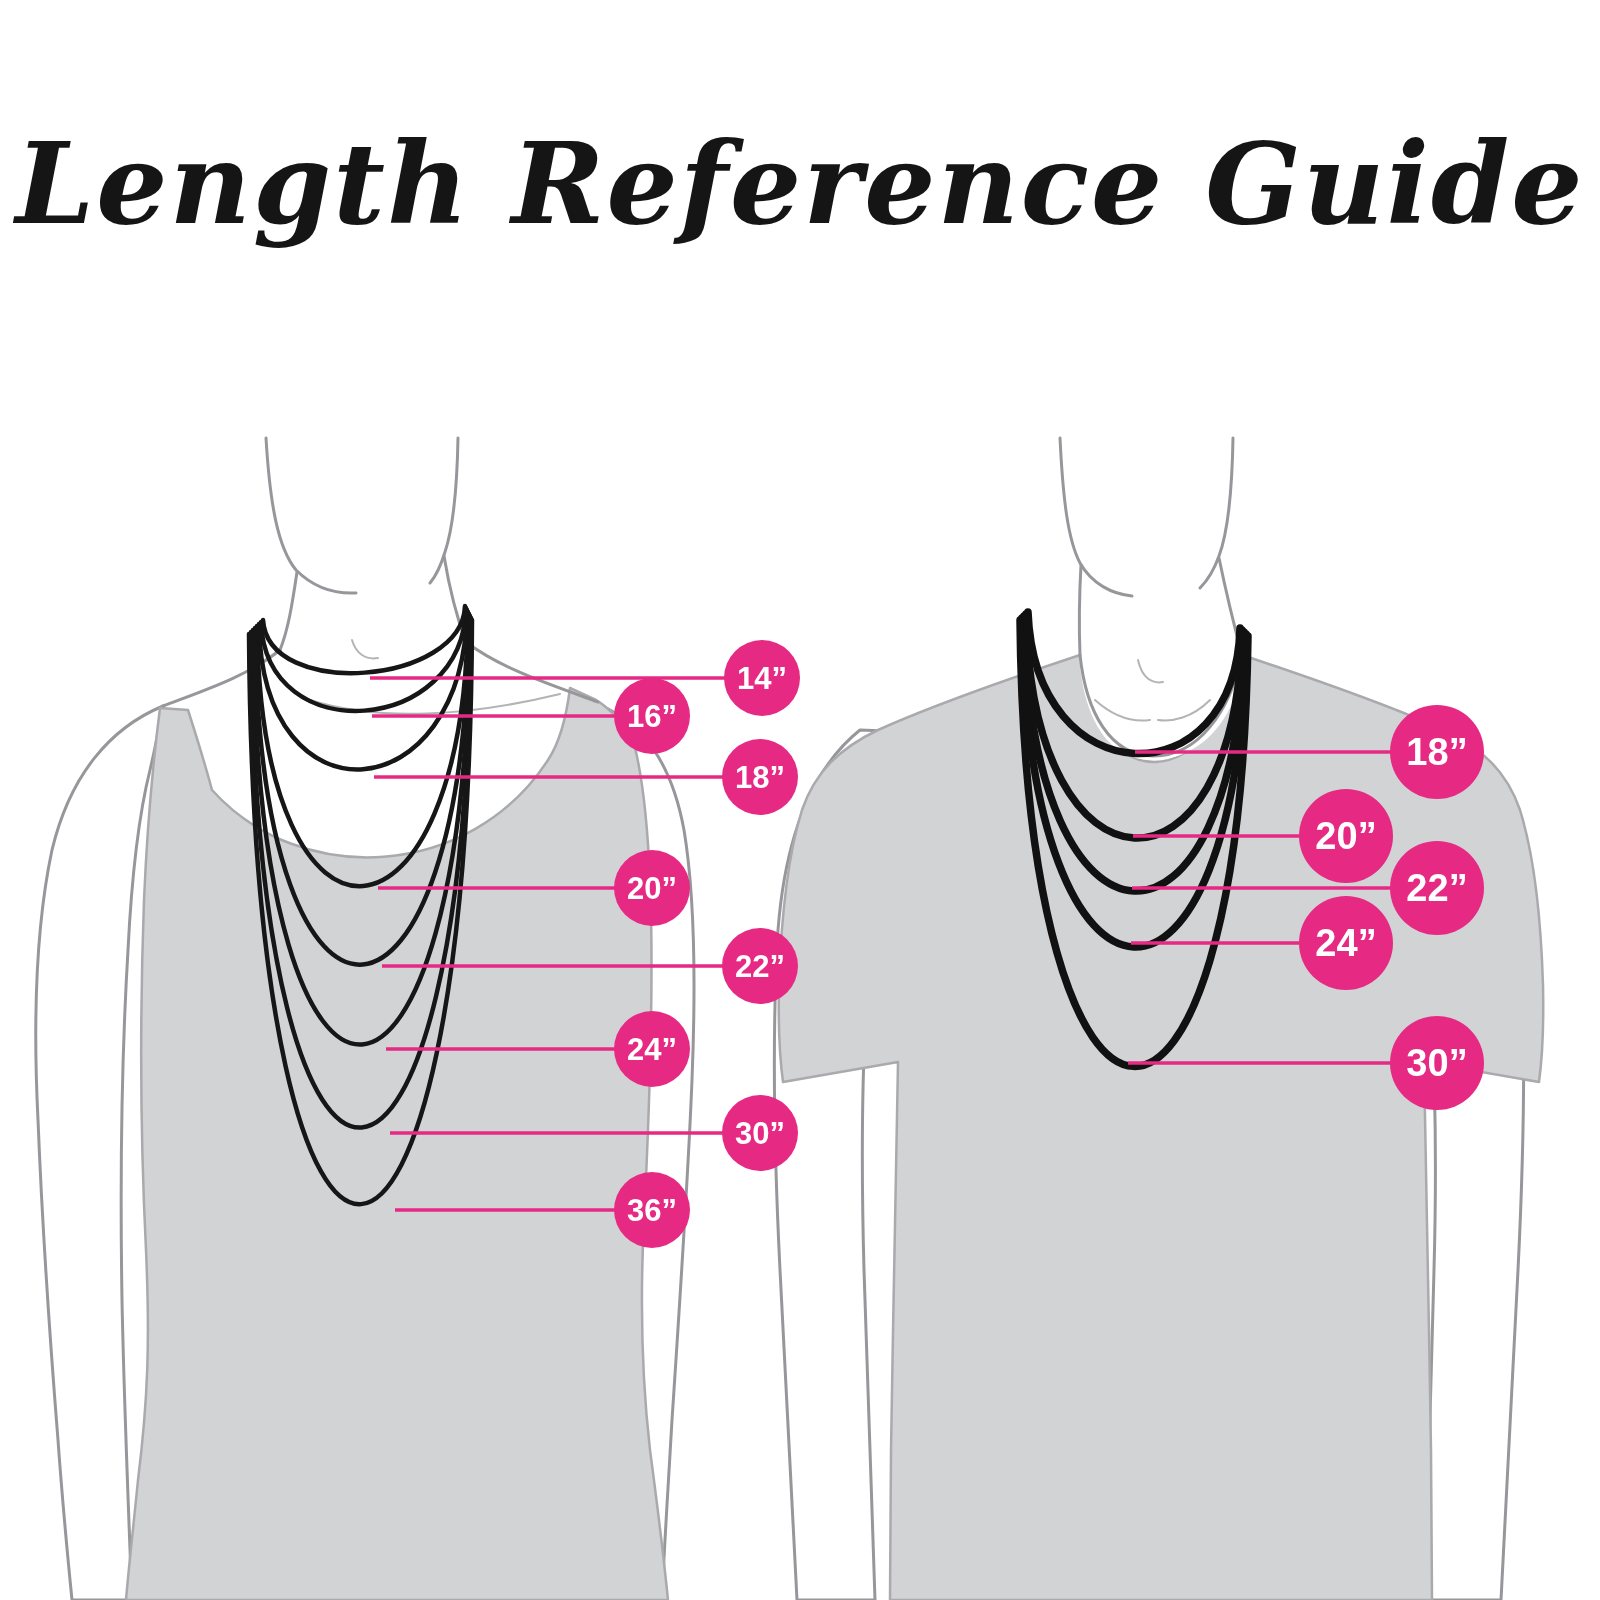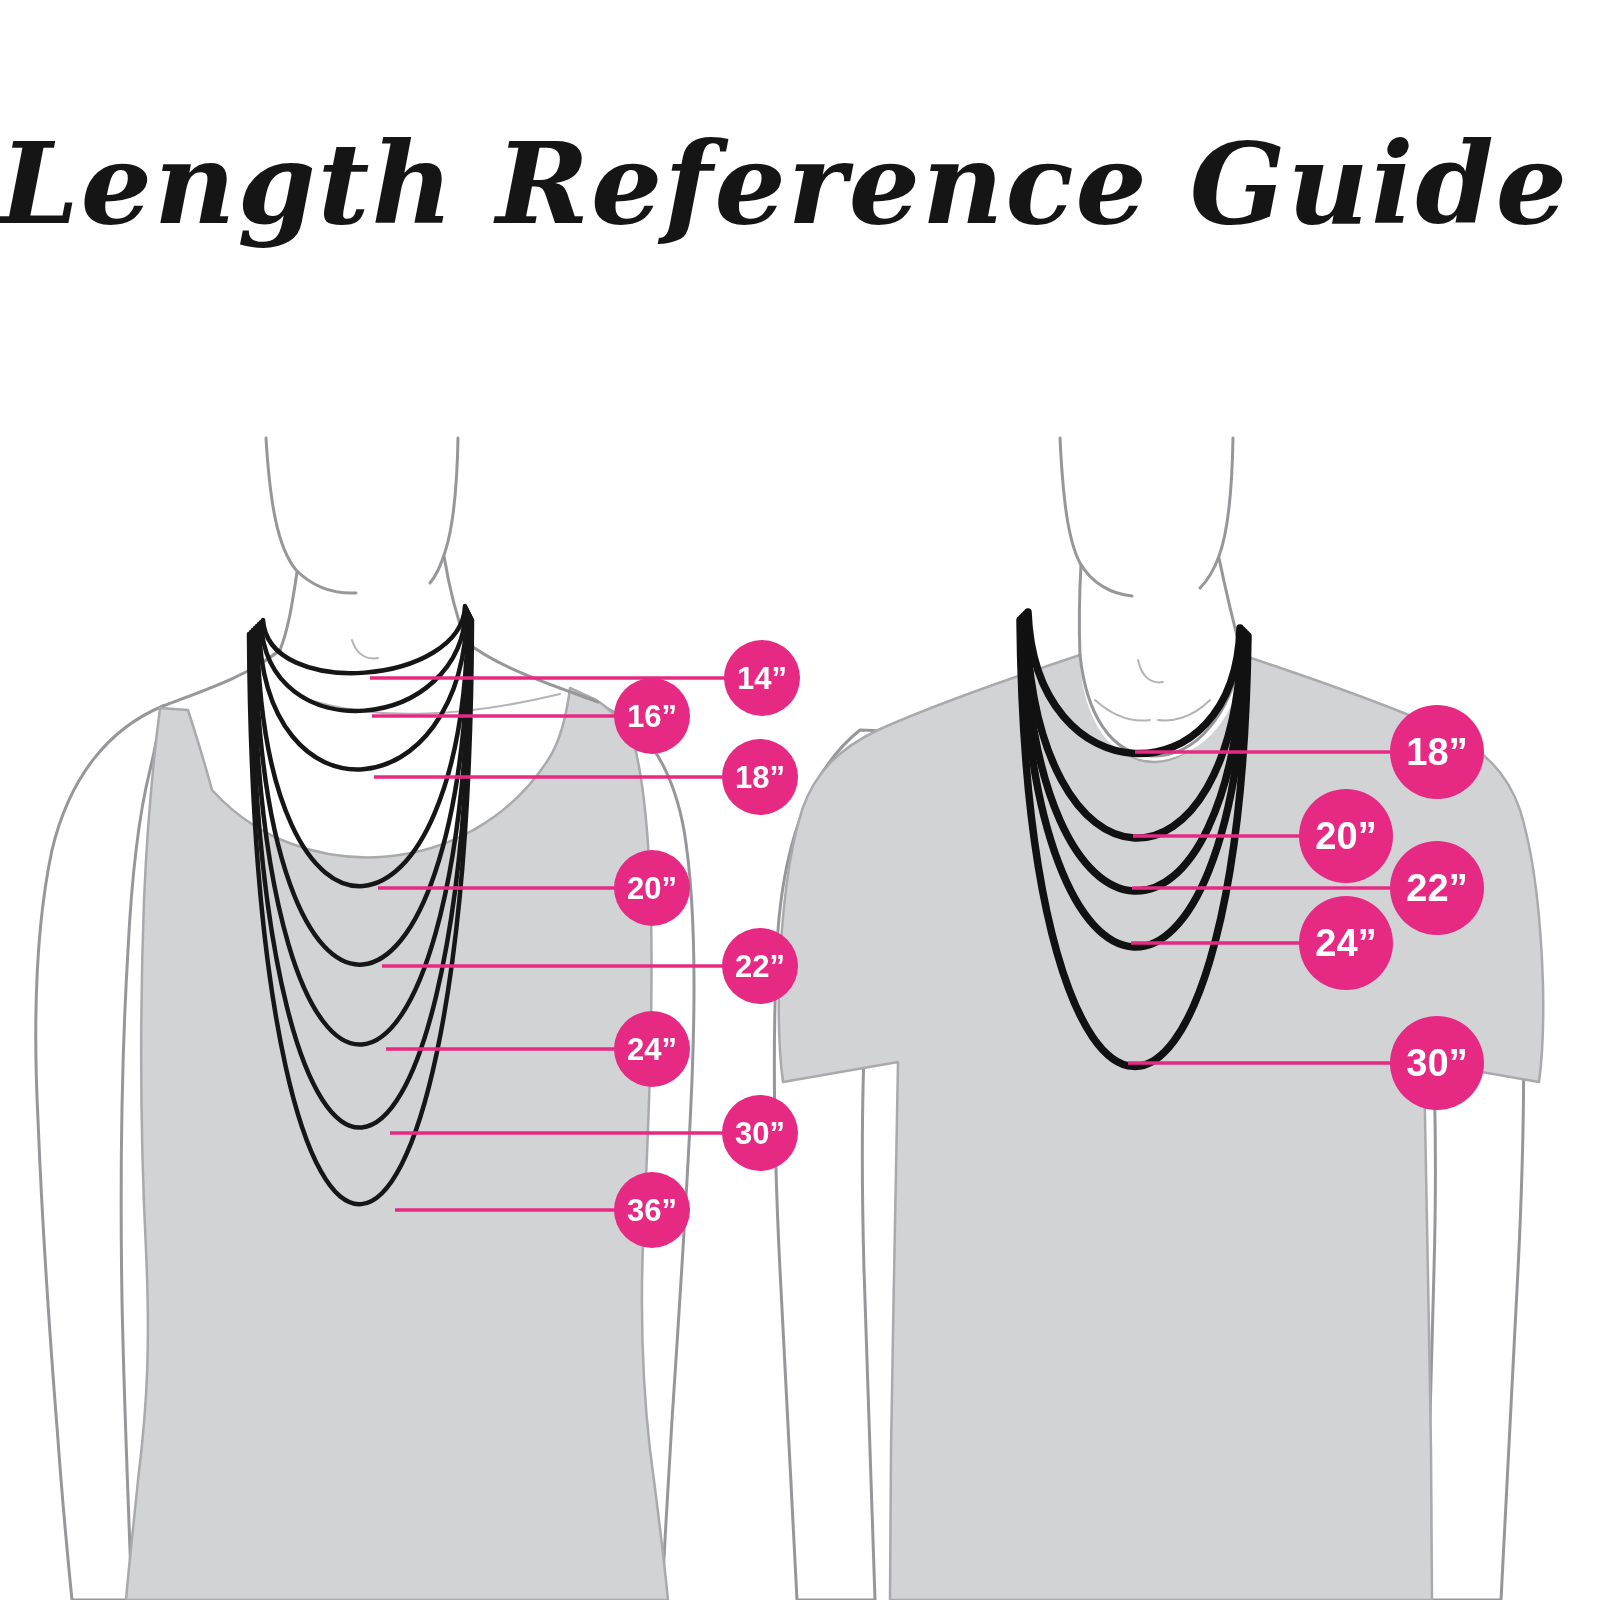--- a/index.html
+++ b/index.html
@@ -5,7 +5,7 @@
   html,body{margin:0;padding:0;background:#ffffff;}
   .canvas{position:relative;width:1600px;height:1600px;background:#ffffff;overflow:hidden;
           font-family:"Liberation Sans",sans-serif;}
-  .title{position:absolute;top:118px;left:0;width:1600px;text-align:left;
+  .title{position:absolute;top:118px;left:0;width:1600px;text-align:center;
          font-family:"DejaVu Serif",serif;font-style:italic;font-weight:bold;
          font-size:112px;letter-spacing:2px;color:#151515;}
   svg{position:absolute;top:0;left:0;}

